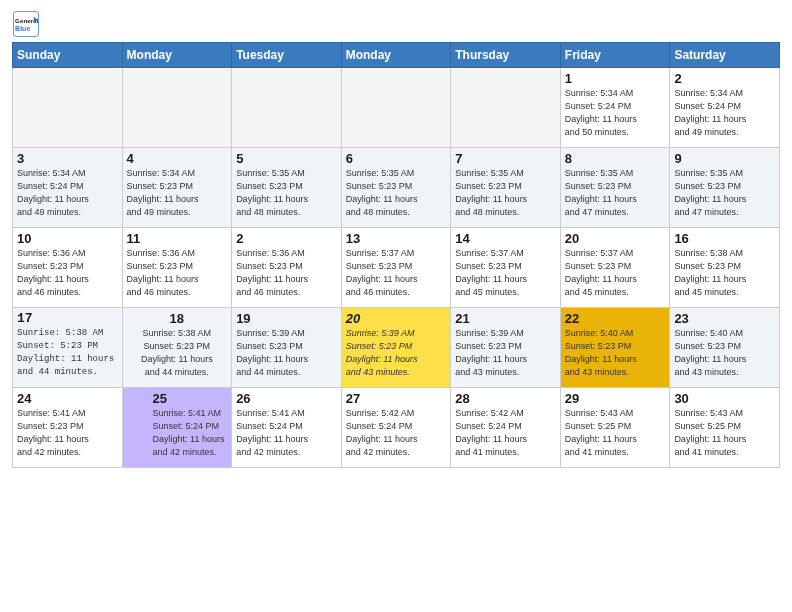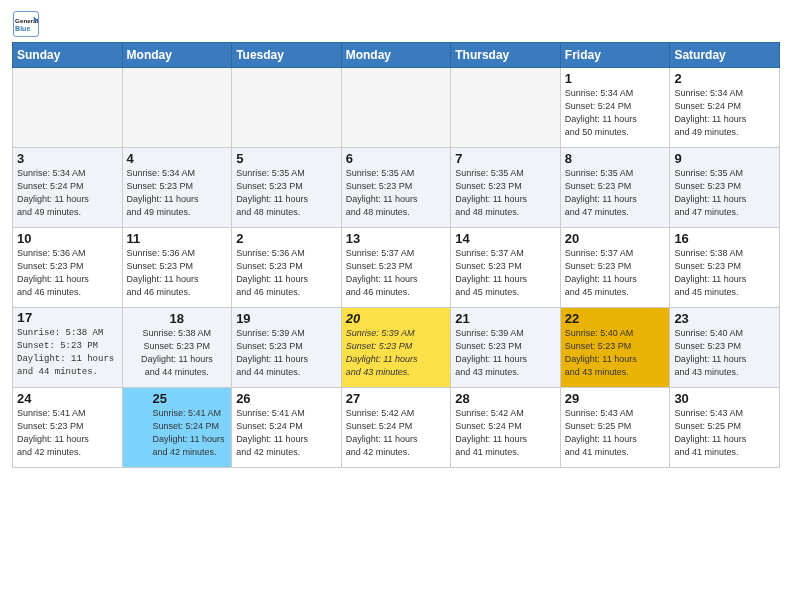--- a/index.html
+++ b/index.html
@@ -303,7 +303,7 @@
 Daylight: 11 hours
 and 42 minutes.</div>
           </td>
-          <td style="background: #7dd3fc; padding-left: 30px;">
+          <td style="background: #c4b5fd; padding-left: 30px;">
             <span class="day-num">25</span>
             <div class="day-info" style="white-space: pre-line;">Sunrise: 5:41 AM
 Sunset: 5:24 PM

